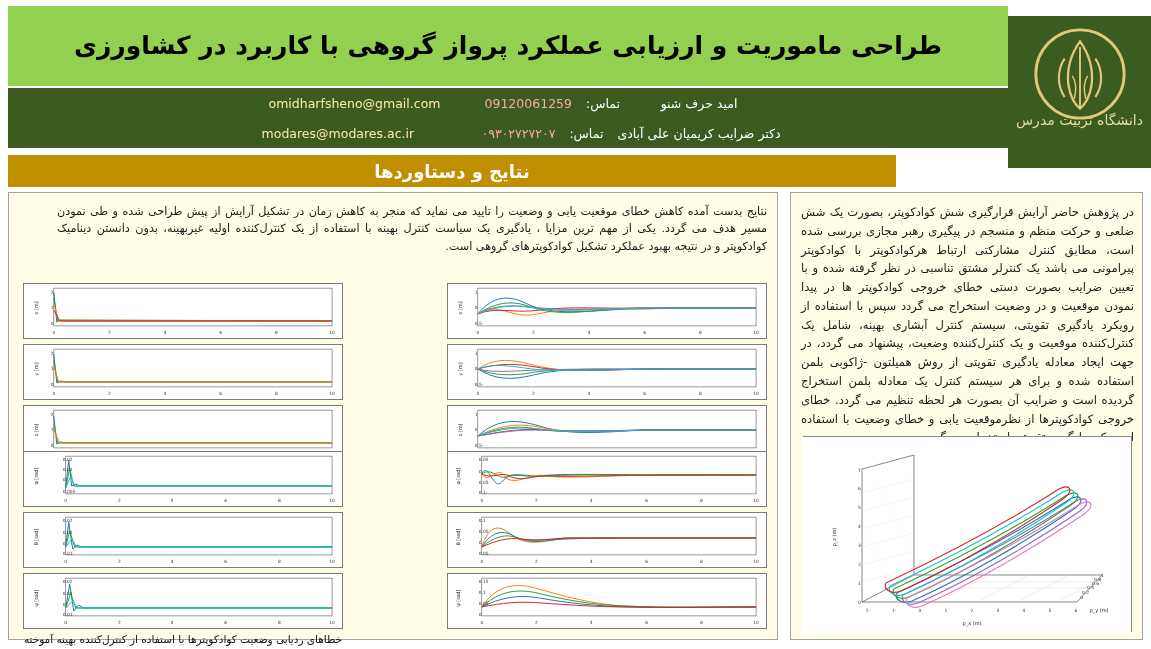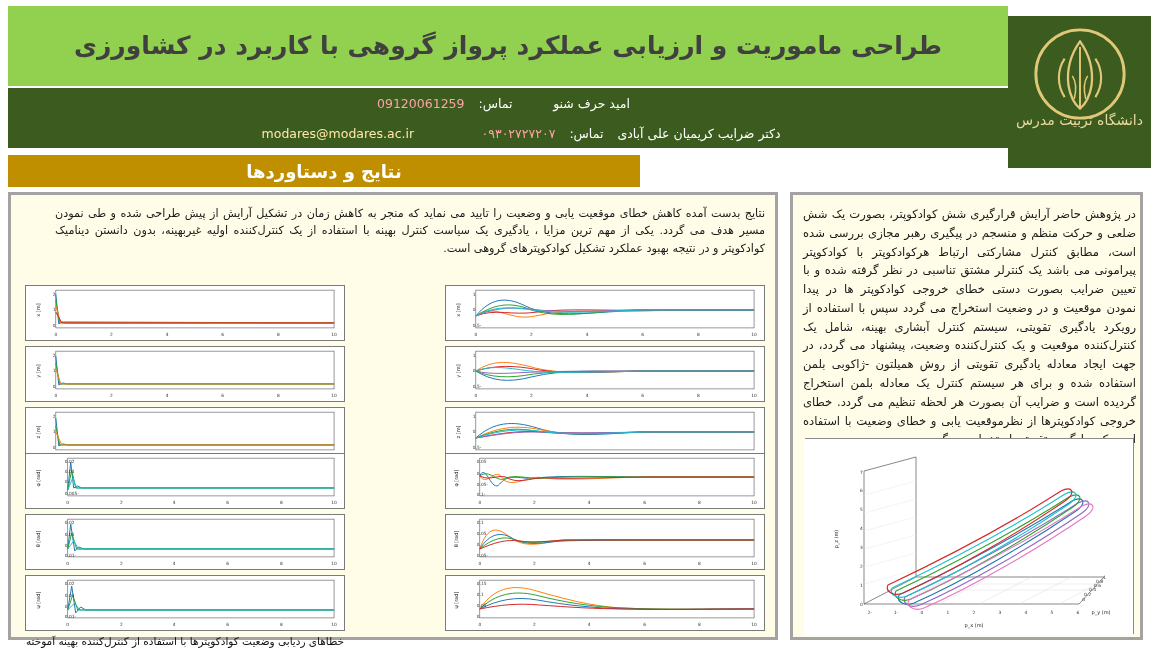--- a/index.html
+++ b/index.html
@@ -25,7 +25,7 @@
     display: flex; align-items: center; justify-content: center;
   }
   .title-text {
-    color: #404040;
+    color: #000000;
     font-size: 25px;
     font-weight: bold;
     text-align: center;

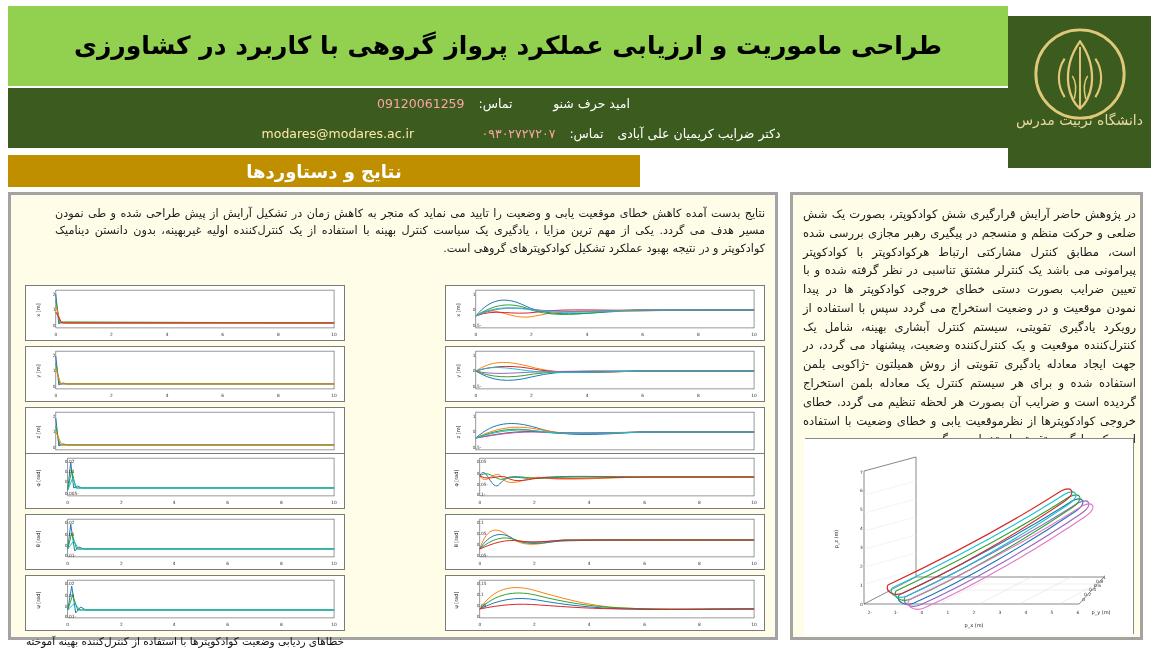--- a/index.html
+++ b/index.html
@@ -165,6 +165,7 @@
       <span class="name">امید حرف شنو</span>
       <span class="lbl">تماس:</span>
       <span class="tel">09120061259</span>
+      <span class="mail">omidharfsheno@gmail.com</span>
     </div>
     <div class="contact-row">
       <span class="name">دکتر ضرایب کریمیان علی آبادی</span>

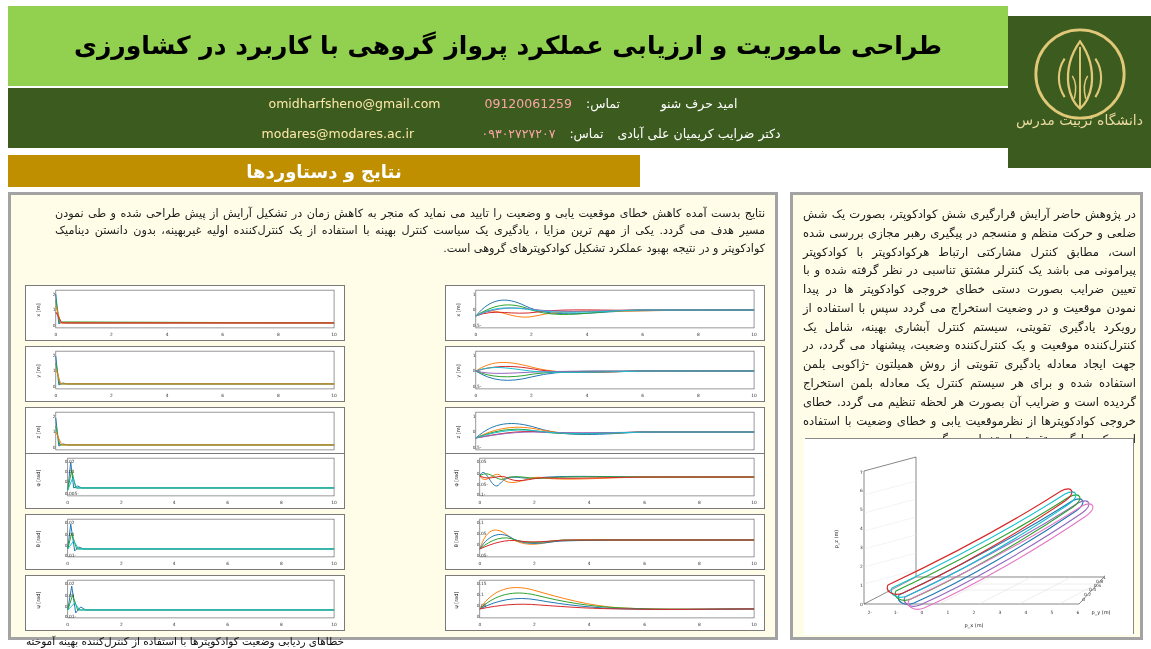--- a/index.html
+++ b/index.html
@@ -92,7 +92,7 @@
     display: flex; align-items: center; justify-content: center;
     direction: rtl;
   }
-  #head-results { left: 8px; top: 155px; width: 632px; }
+  #head-results { left: 8px; top: 155px; width: 888px; }
   #head-method  { left: 790px; top: 155px; width: 353px; }
 
   

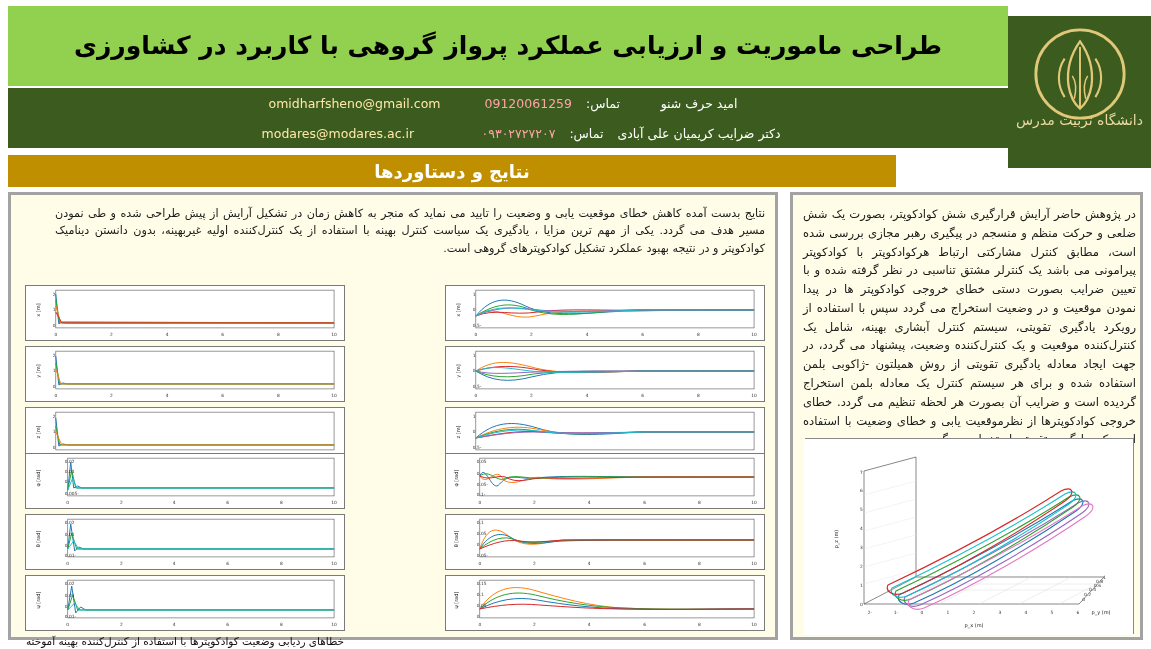--- a/index.html
+++ b/index.html
@@ -99,7 +99,7 @@
   .panel {
     position: absolute;
     background: #fffde8;
-    border: 3px solid #a3a3a3;
+    border: 1px solid #a3a3a3;
   }
   #panel-results { left: 8px; top: 192px; width: 770px; height: 448px; }
   #panel-method  { left: 790px; top: 192px; width: 353px; height: 448px; }

